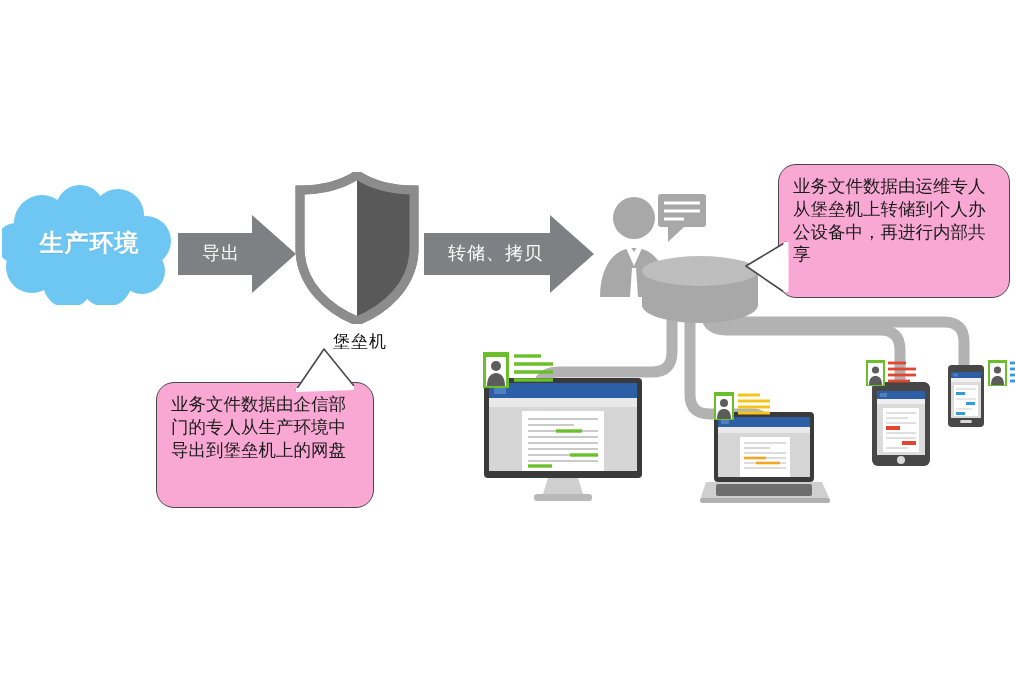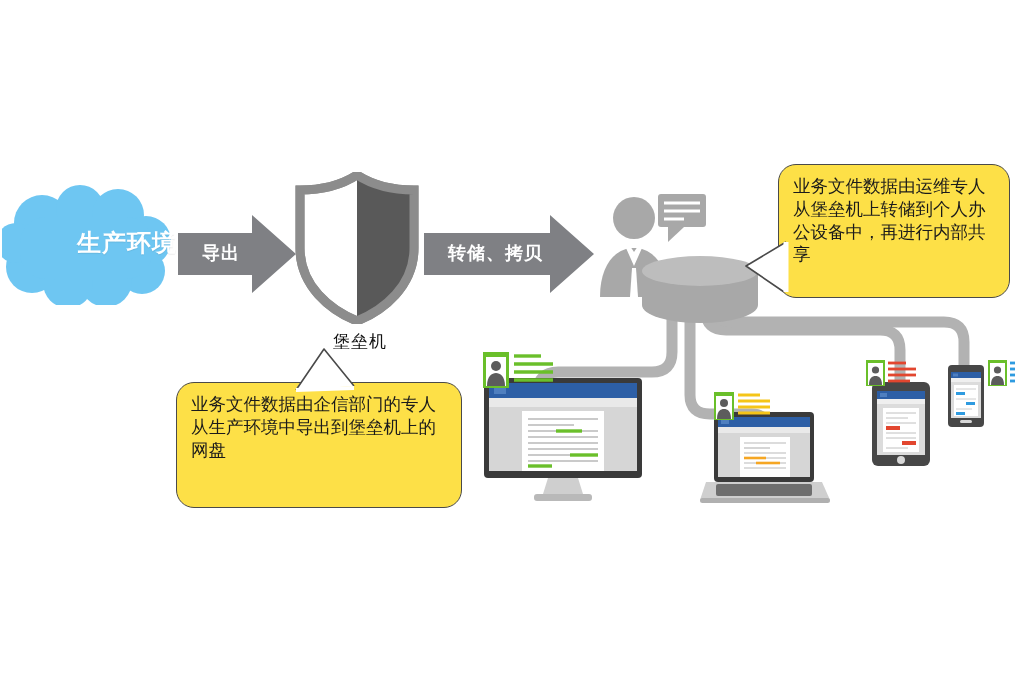--- a/index.html
+++ b/index.html
@@ -51,7 +51,7 @@
   
   .callout{
     position:absolute;box-sizing:border-box;
-    background:#fde047;border:1.6px solid #4a4a4a;border-radius:18px;
+    background:#f9a8d4;border:1.6px solid #4a4a4a;border-radius:18px;
     color:#1b1b1b;font-size:17.5px;line-height:1.30;
     padding:10px 13px 10px 14px;
     letter-spacing:0px;

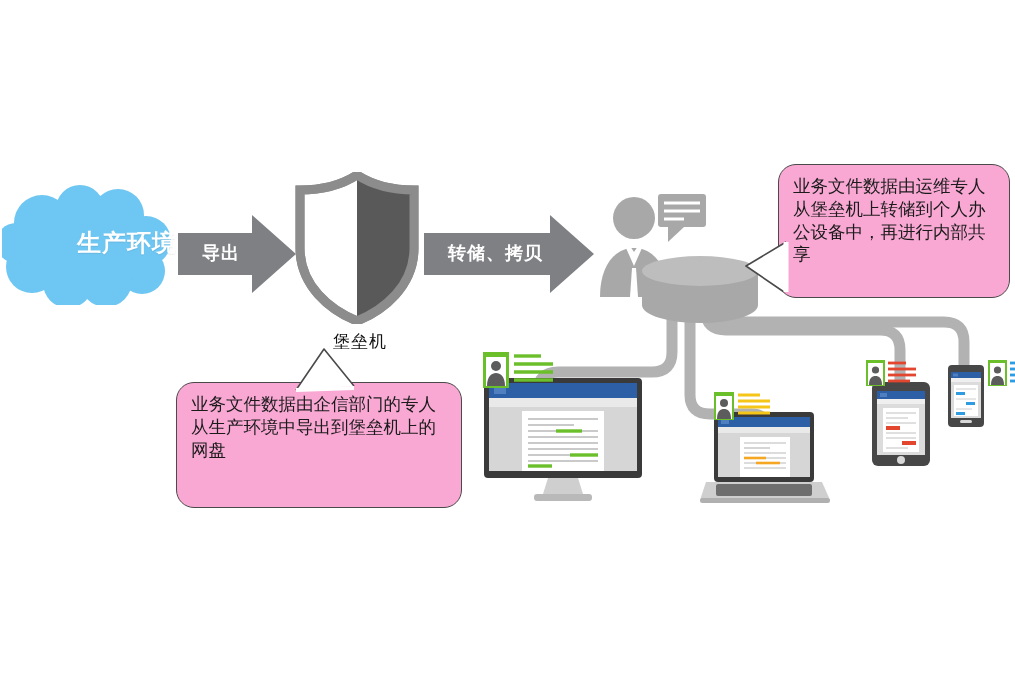--- a/index.html
+++ b/index.html
@@ -19,7 +19,7 @@
   
   #cloud{left:2px;top:185px;width:175px;height:120px;}
   #cloud .label{
-    position:absolute;left:0;top:42px;width:175px;text-align:right;
+    position:absolute;left:0;top:42px;width:175px;text-align:center;
     color:#ffffff;font-weight:bold;font-size:24px;letter-spacing:1px;
     text-shadow:0 1px 1px rgba(0,0,0,.08);
   }

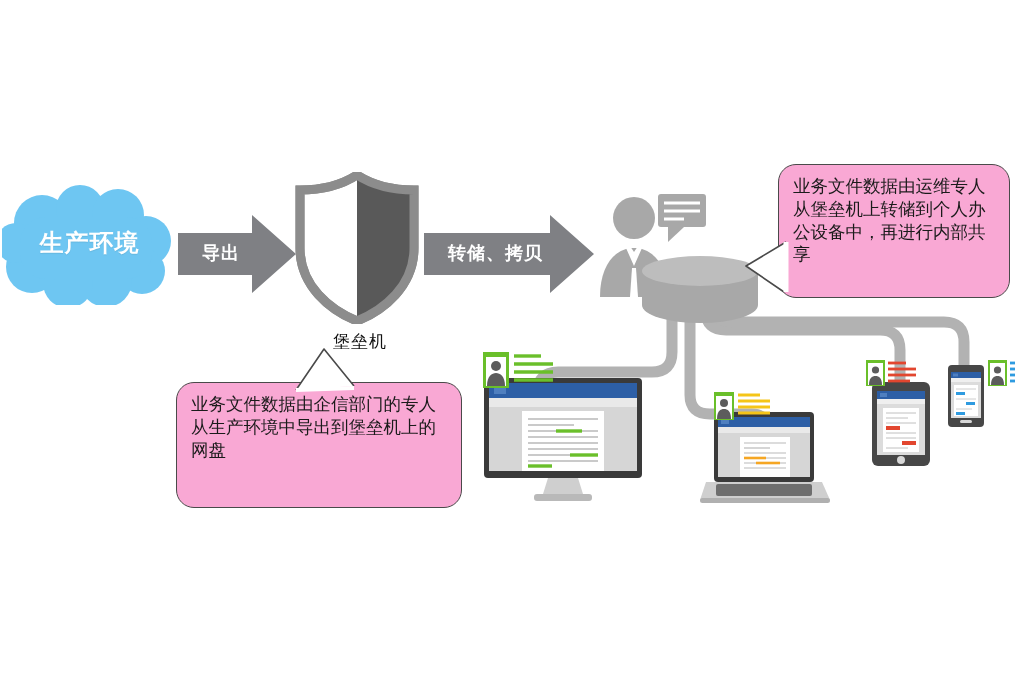--- a/index.html
+++ b/index.html
@@ -27,7 +27,7 @@
   
   .arrow-wrap{position:absolute;}
   .arrow-label{
-    position:absolute;color:#ffffff;font-weight:bold;font-size:18px;
+    position:absolute;color:#ffffff;font-weight:normal;font-size:18px;
     letter-spacing:1px;white-space:nowrap;
   }
   #arrow1{left:178px;top:215px;width:118px;height:78px;}

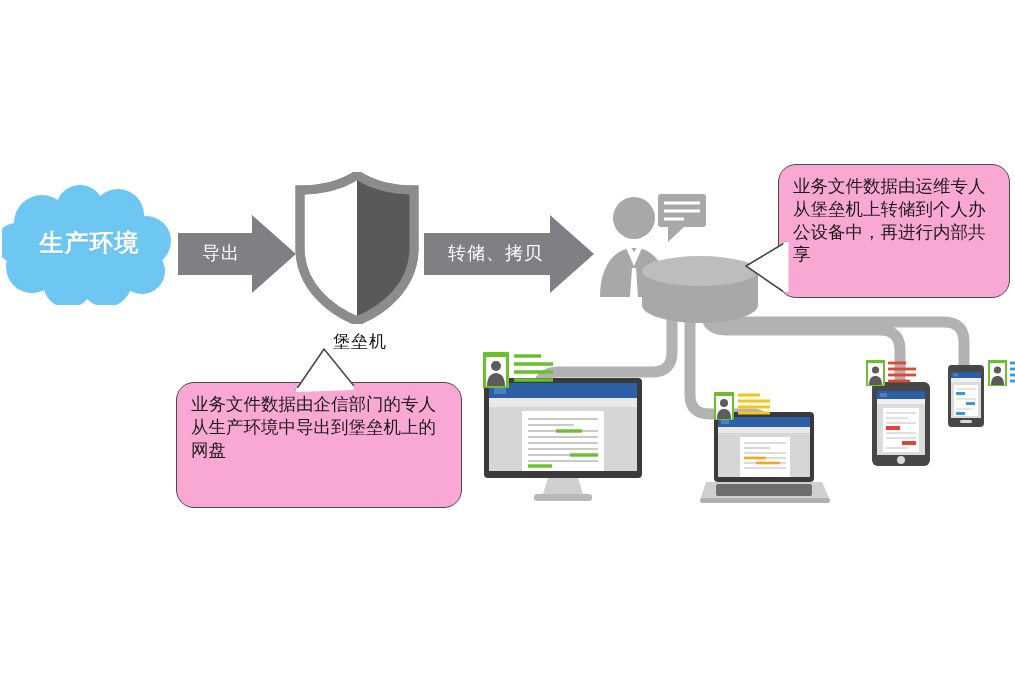--- a/index.html
+++ b/index.html
@@ -56,7 +56,7 @@
     padding:10px 13px 10px 14px;
     letter-spacing:0px;
   }
-  #callout-left{left:176px;top:382px;width:286px;height:126px;}
+  #callout-left{left:156px;top:382px;width:218px;height:126px;}
   #callout-right{left:778px;top:164px;width:232px;height:134px;}
 
   

